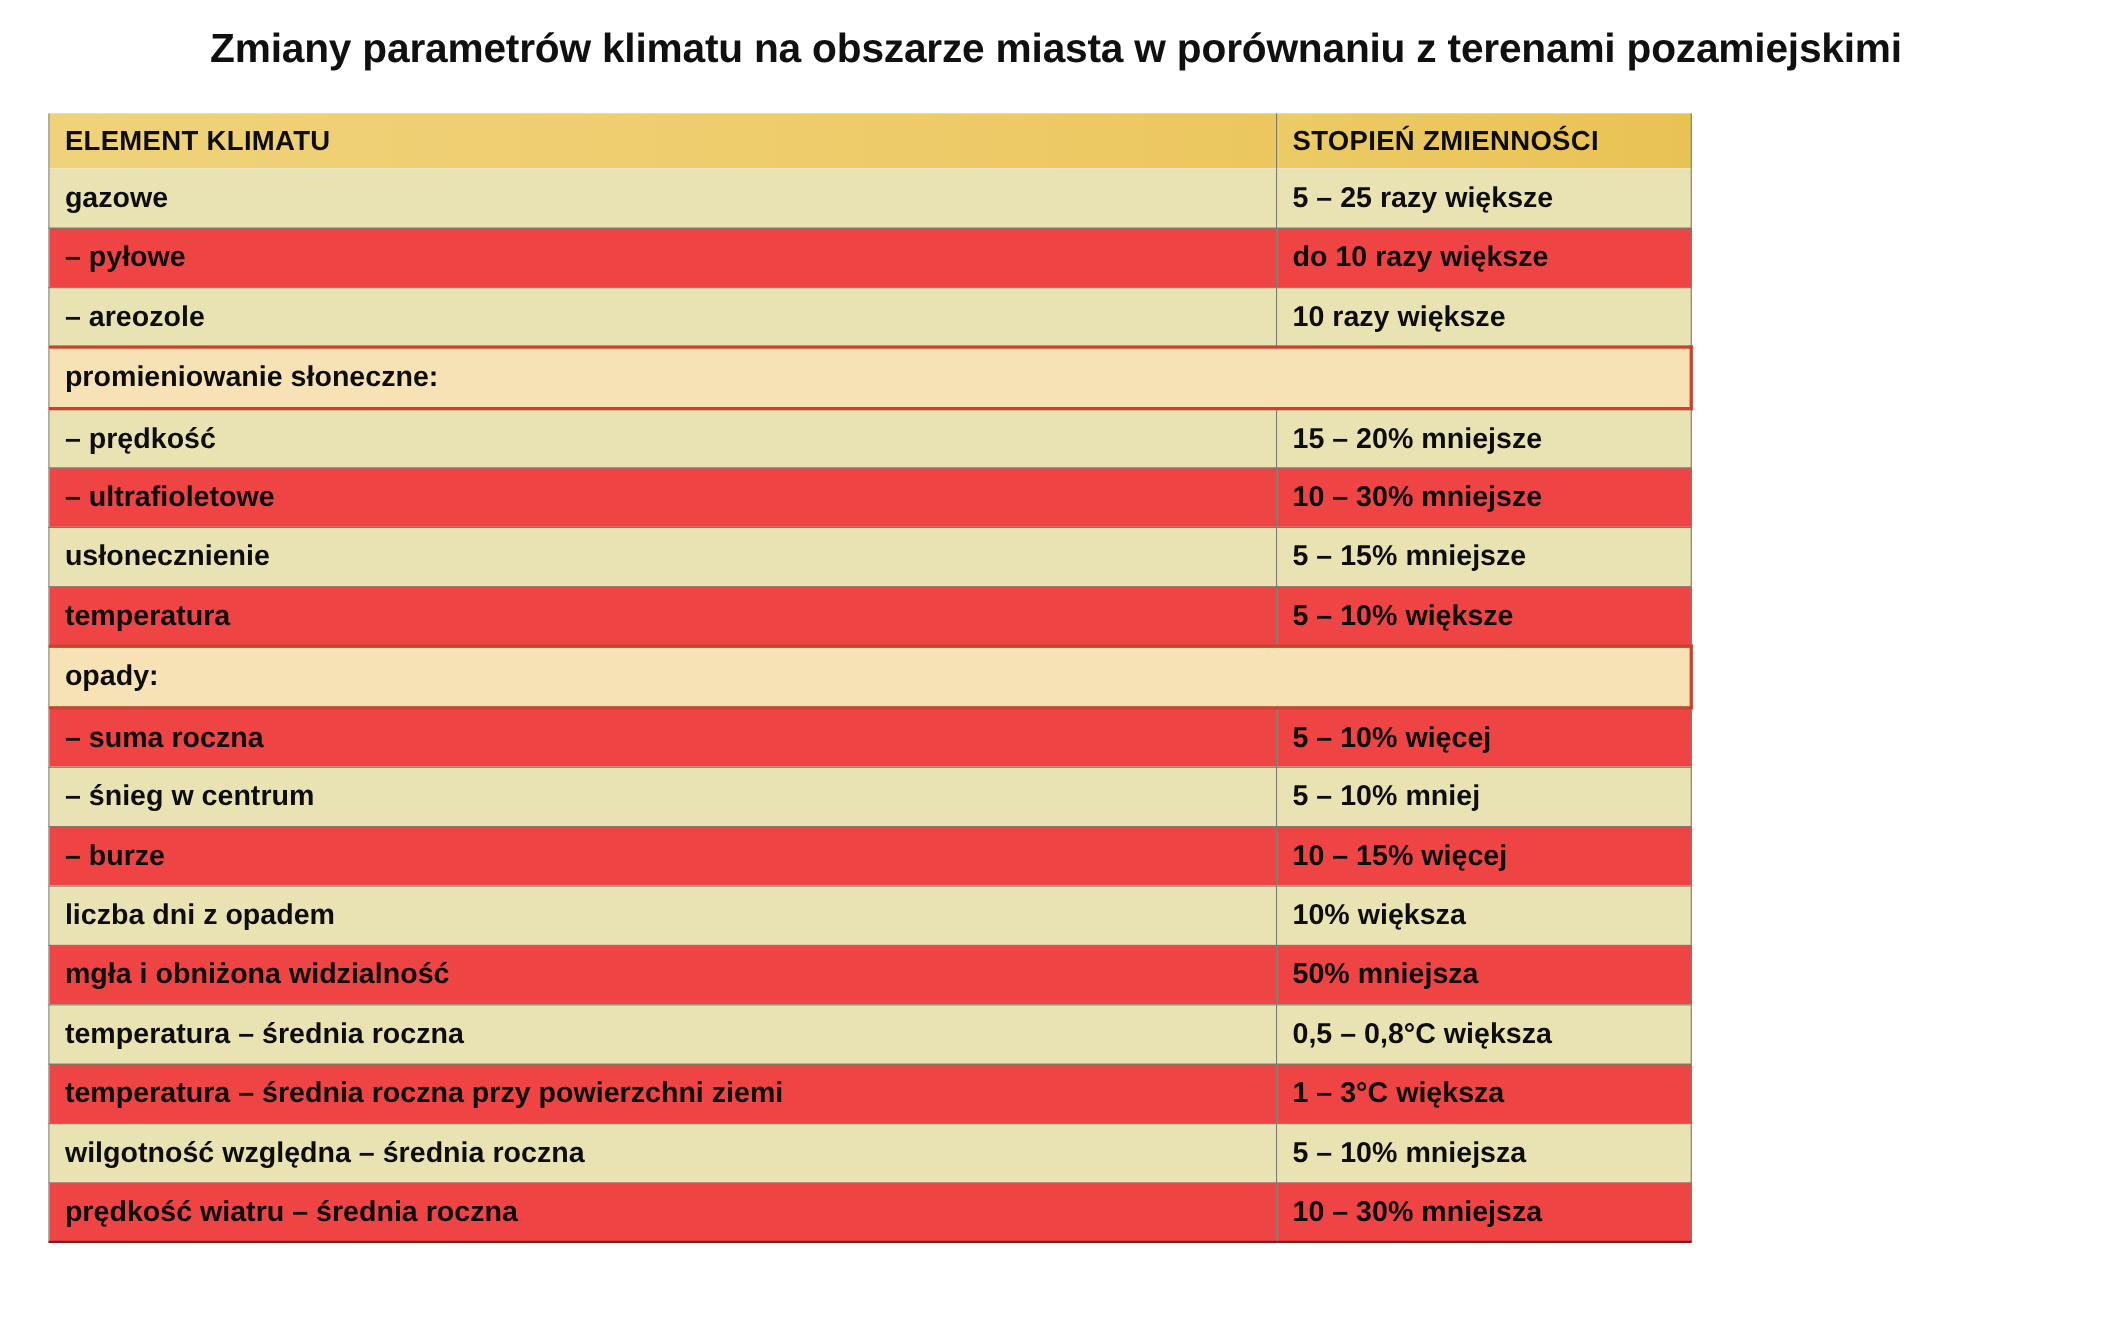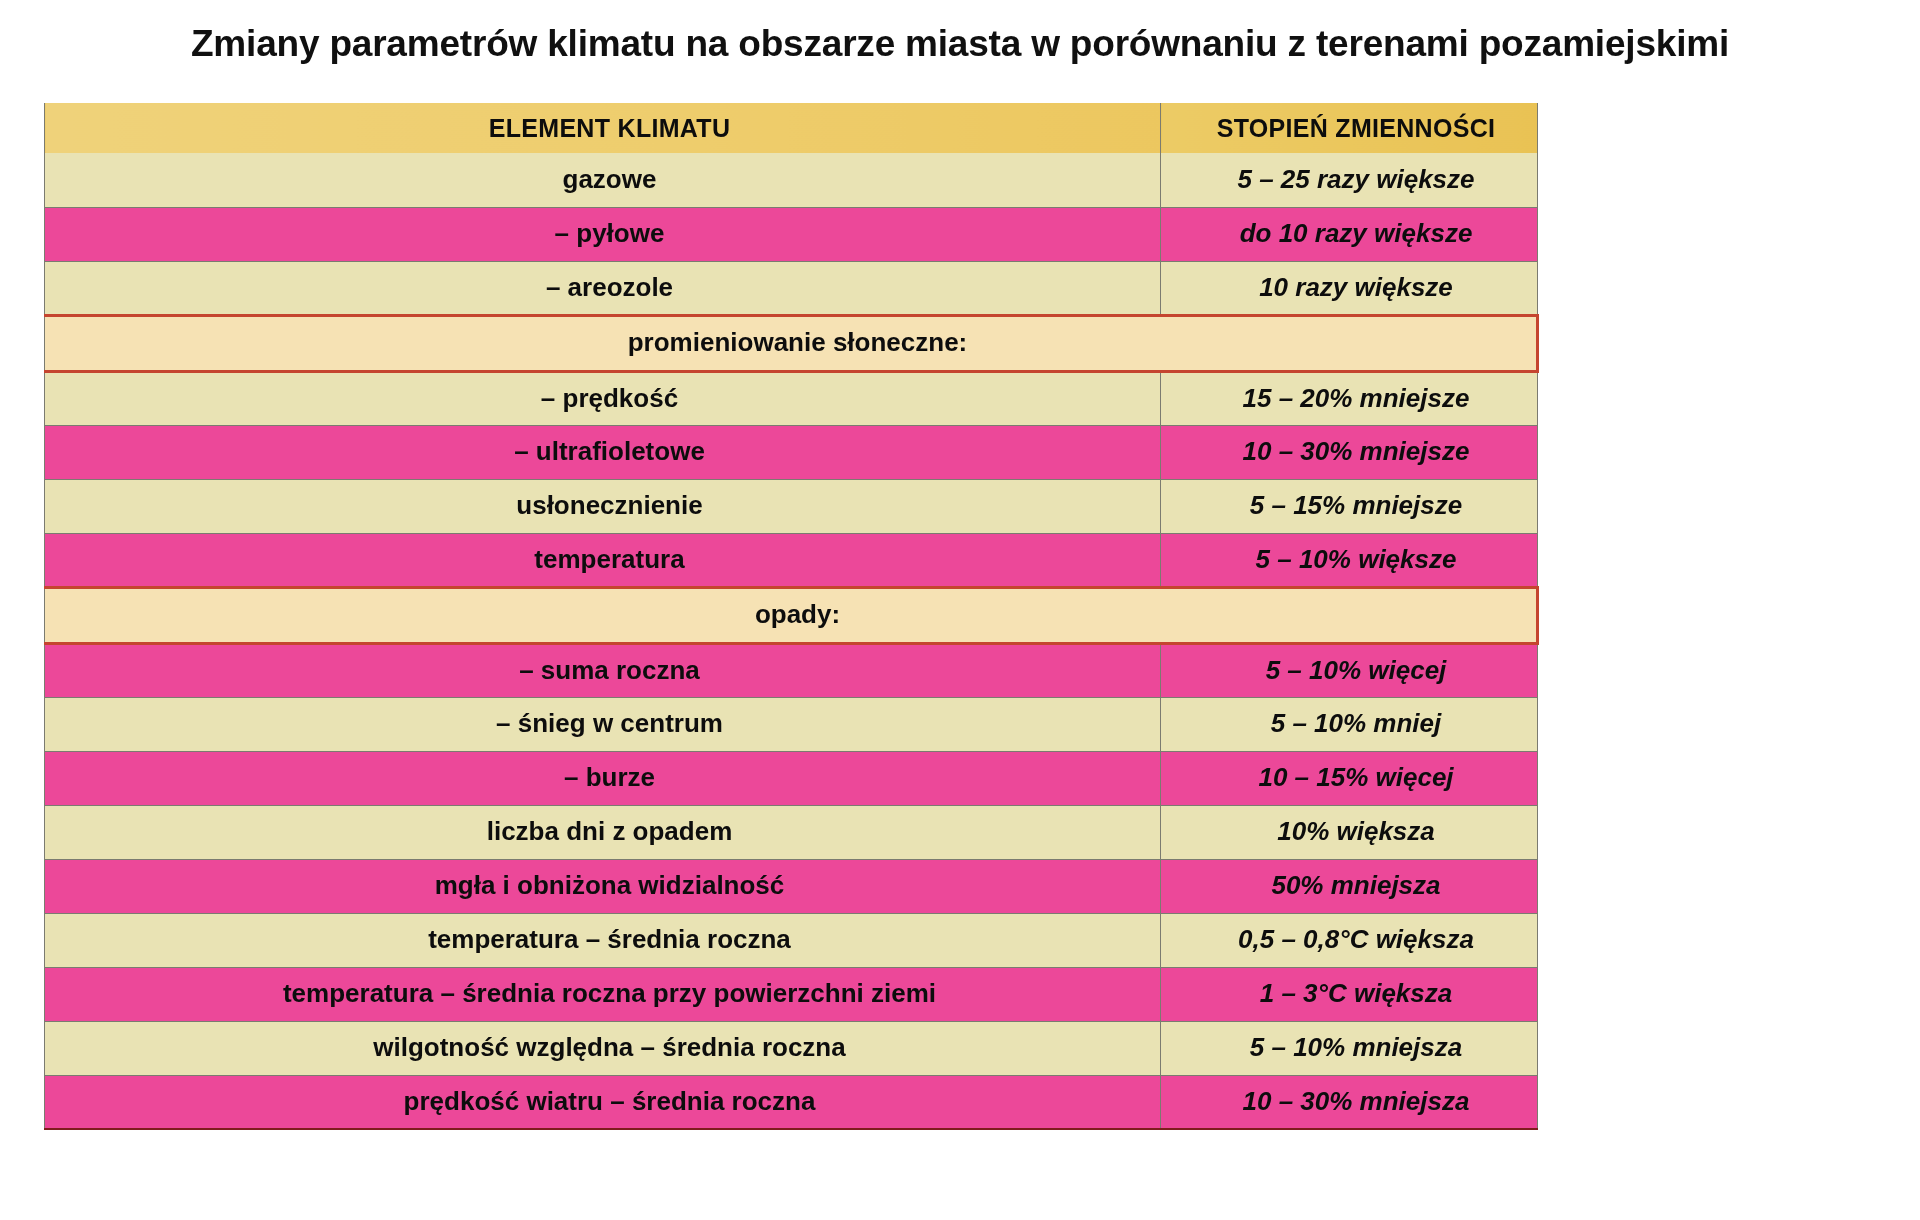--- a/index.html
+++ b/index.html
@@ -59,7 +59,7 @@
   table.climate td, table.climate th {
     padding: 0 0 0 14px;
     margin: 0;
-    text-align: center;
+    text-align: left;
     vertical-align: middle;
     font-size: 26px;
     font-weight: bold;

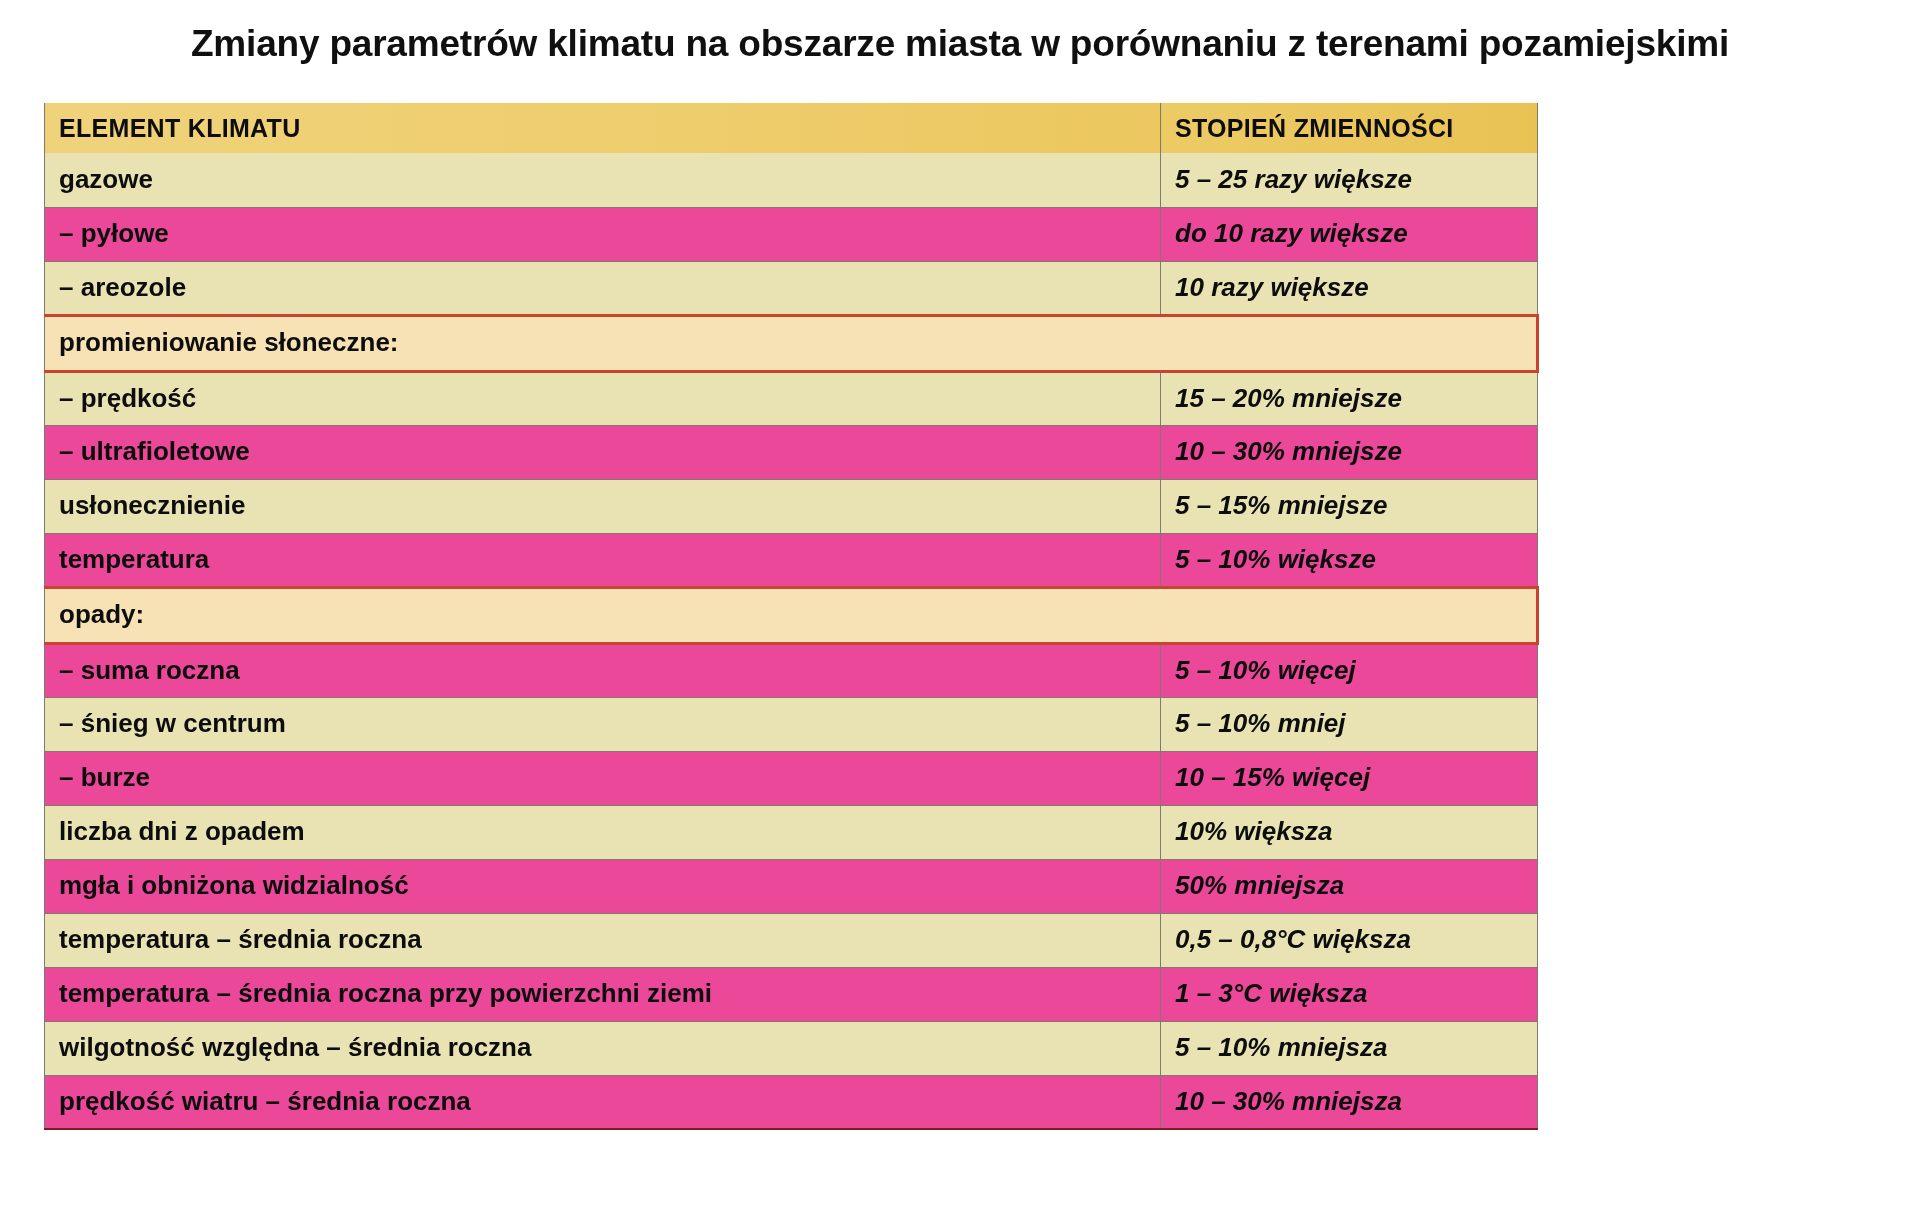--- a/index.html
+++ b/index.html
@@ -114,7 +114,6 @@
   
   td.value-cell {
     padding-left: 14px;
-    font-style: italic;
   }
 
   

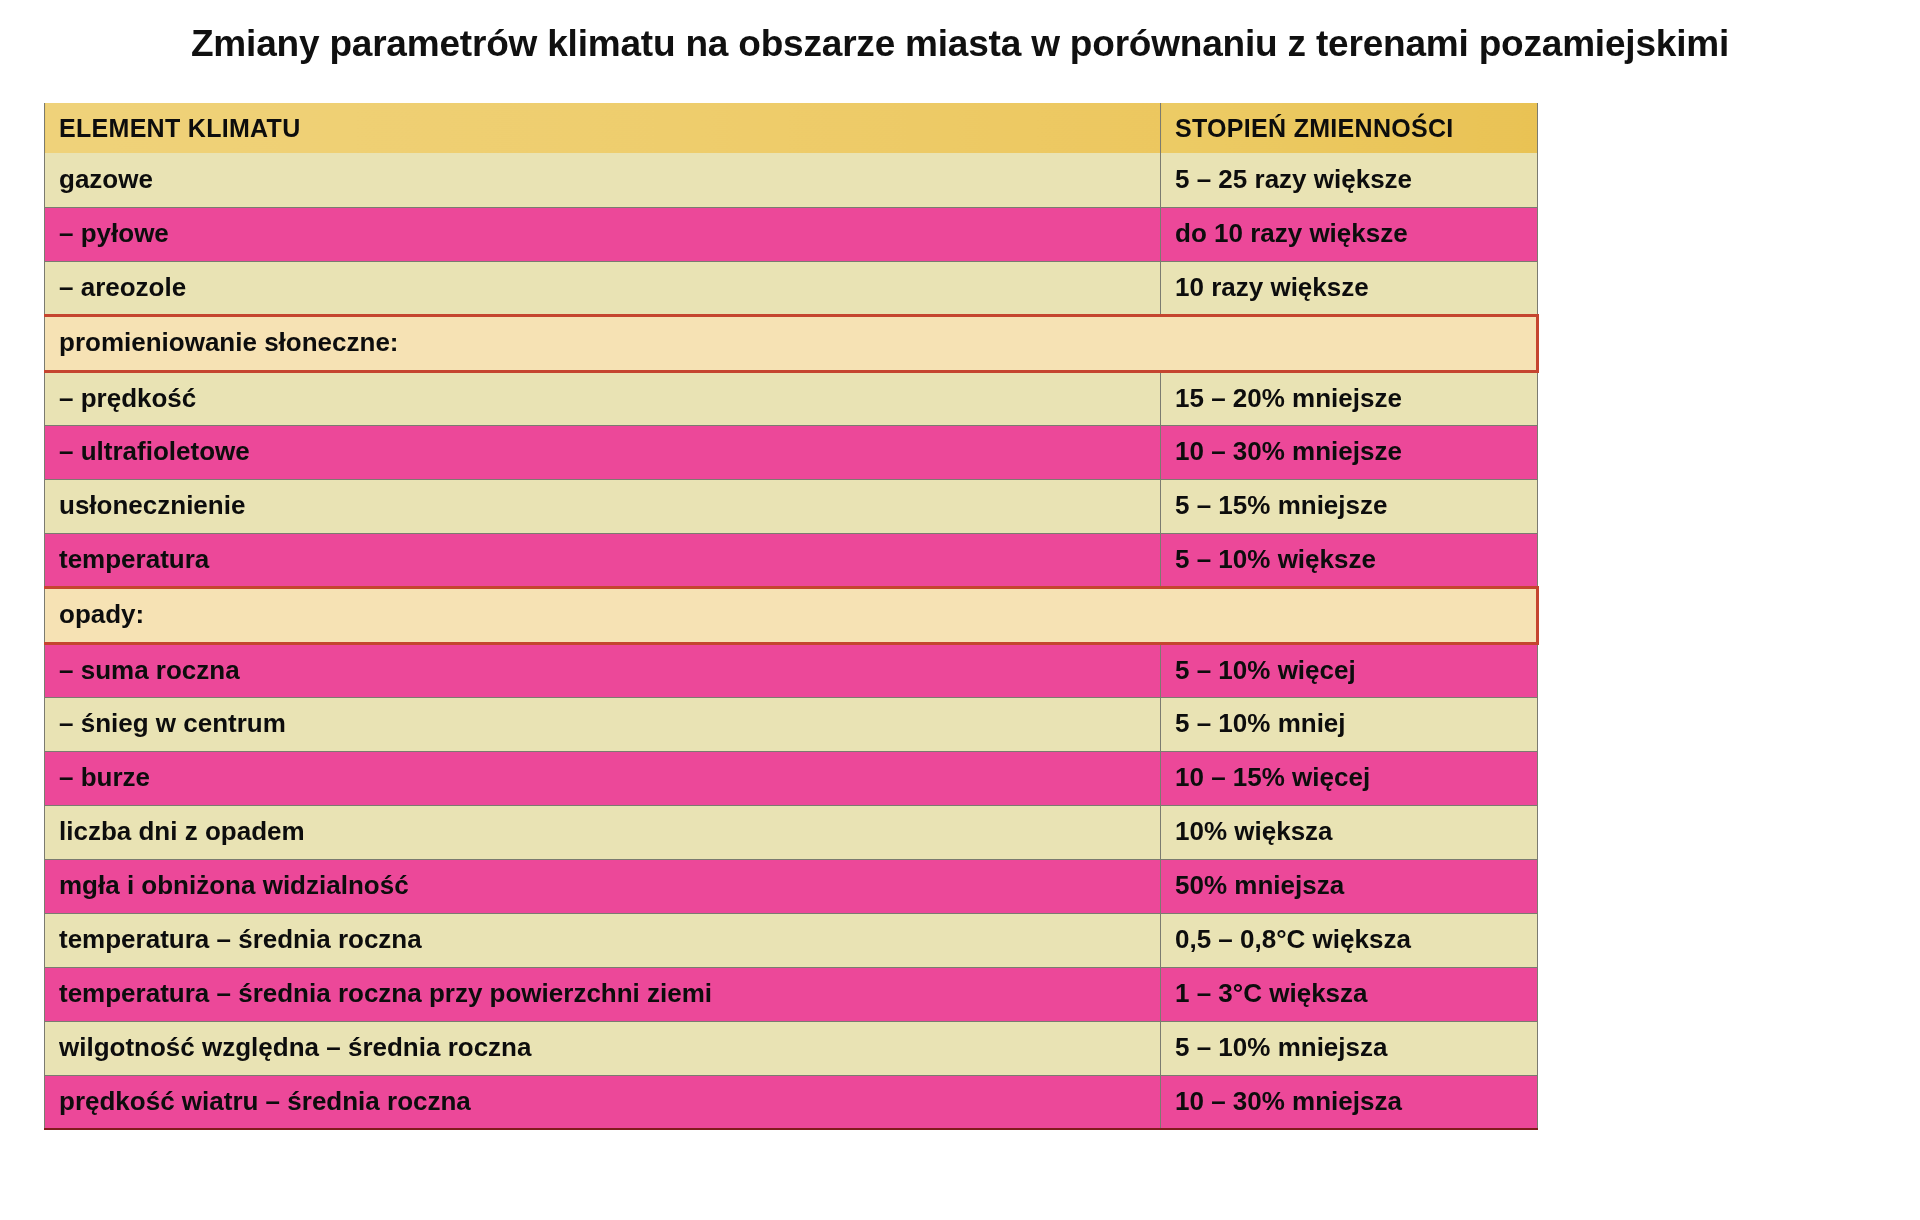--- a/index.html
+++ b/index.html
@@ -108,7 +108,7 @@
   }
   
   tr.plain td {
-    background: #ec4899;
+    background: #ef4444;
   }
 
   

